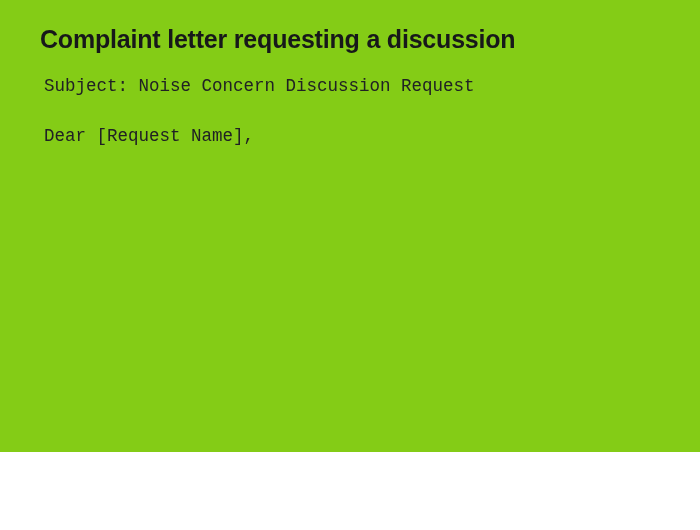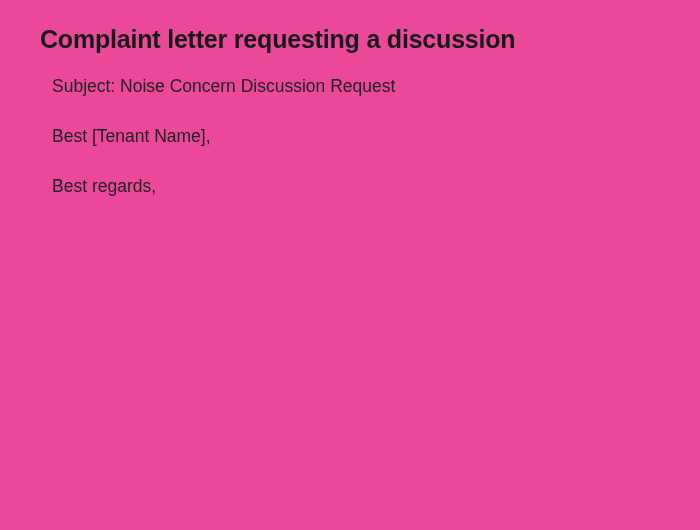--- a/index.html
+++ b/index.html
@@ -17,9 +17,9 @@
   .page {
     box-sizing: border-box;
     width: 700px;
-    height: 530px;
+    height: 452px;
     padding: 24px 40px 0 40px;
-    background: #ec4899;
+    background: #84cc16;
   }
   .doc-title {
     font-size: 25px;

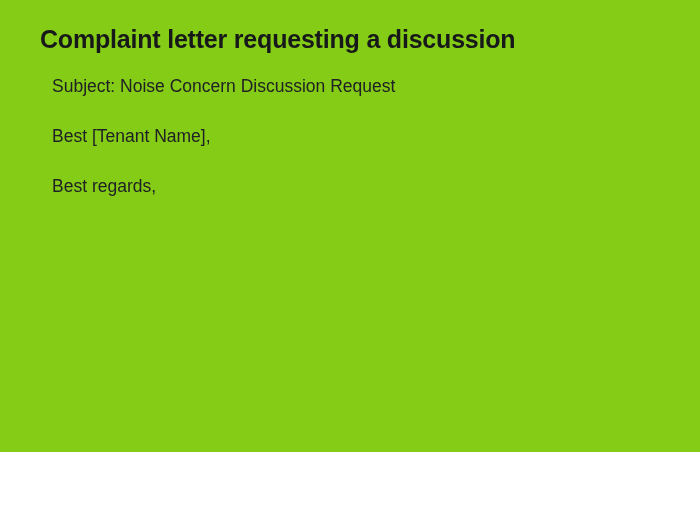--- a/index.html
+++ b/index.html
@@ -36,7 +36,8 @@
     font-weight: 400;
   }
   .doc-body p {
-    margin: 0 0 22px 12px;
+    margin: 0 0 22px 4px;
+    font-family: Liberation Mono, monospace;
   }
   .doc-body p:last-child {
     margin-bottom: 0;

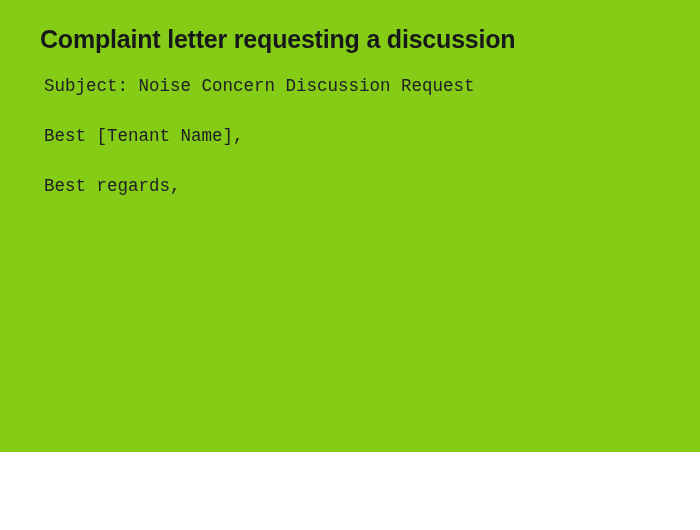--- a/index.html
+++ b/index.html
@@ -50,7 +50,7 @@
   <h1 class="doc-title">Complaint letter requesting a discussion</h1>
   <div class="doc-body">
     <p>Subject: Noise Concern Discussion Request</p>
-    <p>Best [Tenant Name],</p>
+    <p>Dear [Request Name],</p>
     <p>Best regards,</p>
   </div>
 </div>

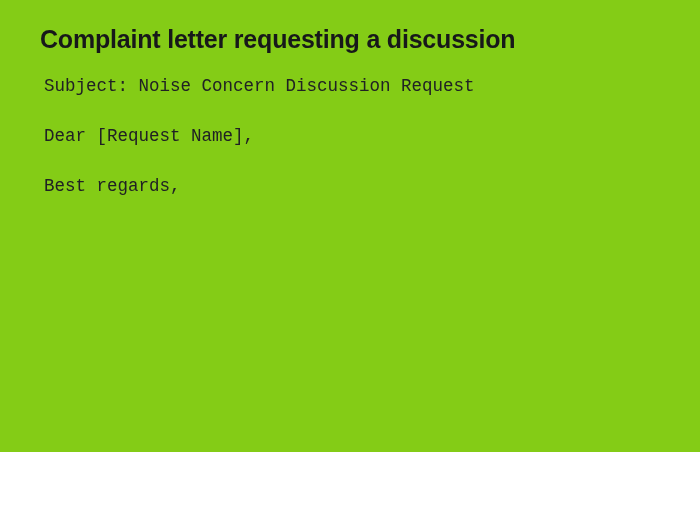--- a/index.html
+++ b/index.html
@@ -51,7 +51,6 @@
   <div class="doc-body">
     <p>Subject: Noise Concern Discussion Request</p>
     <p>Dear [Request Name],</p>
-    <p>Best regards,</p>
   </div>
 </div>
 

